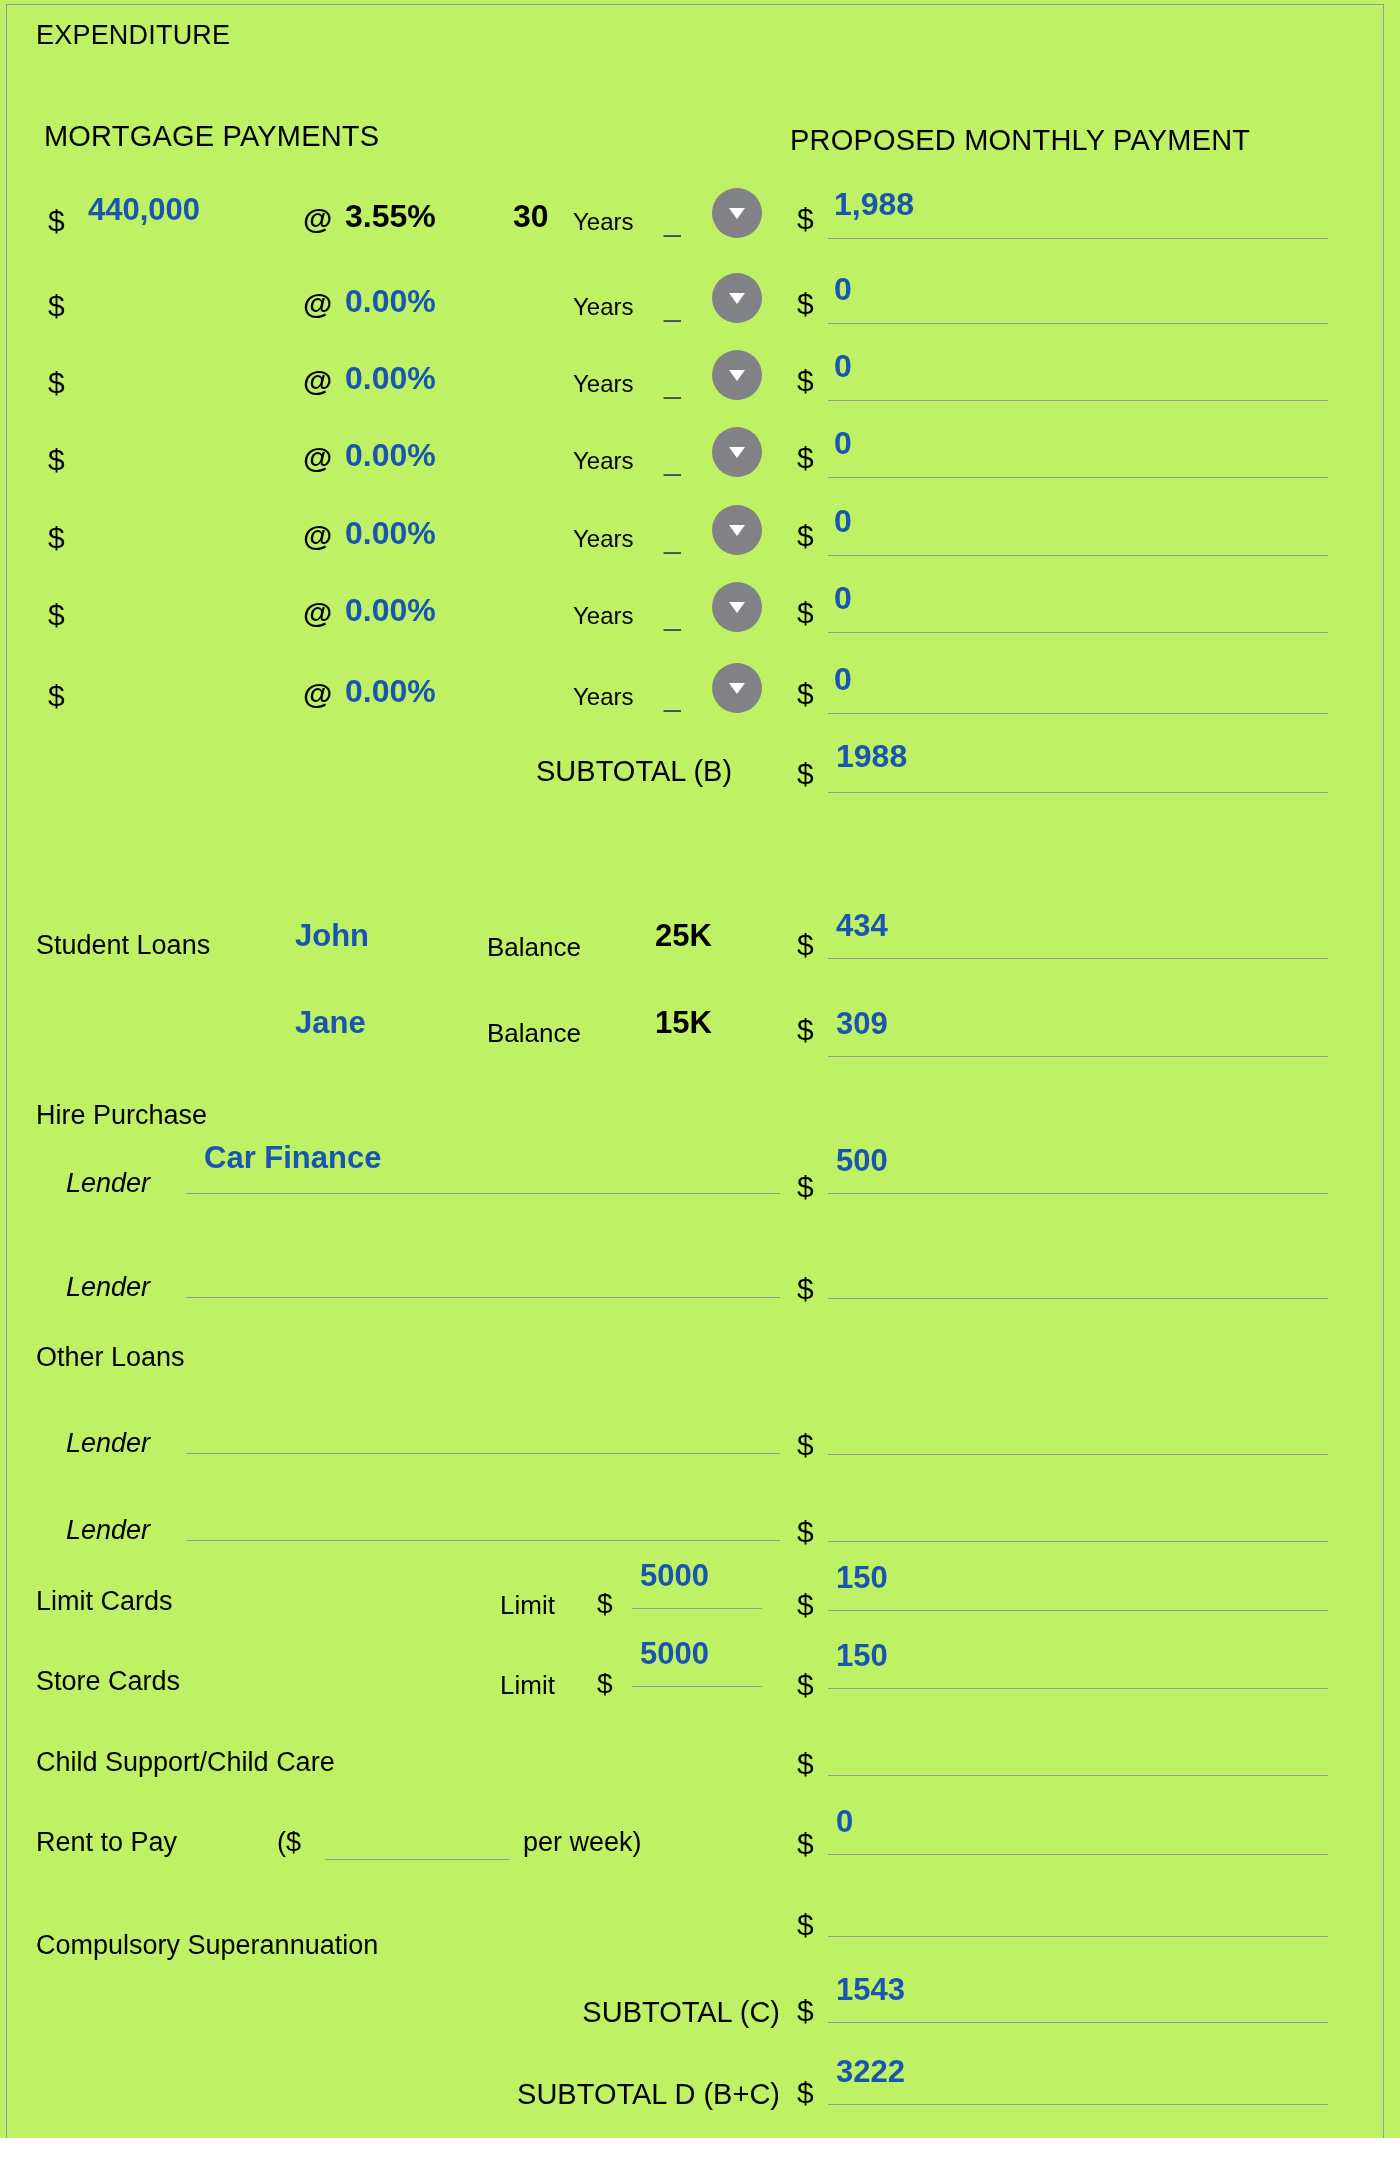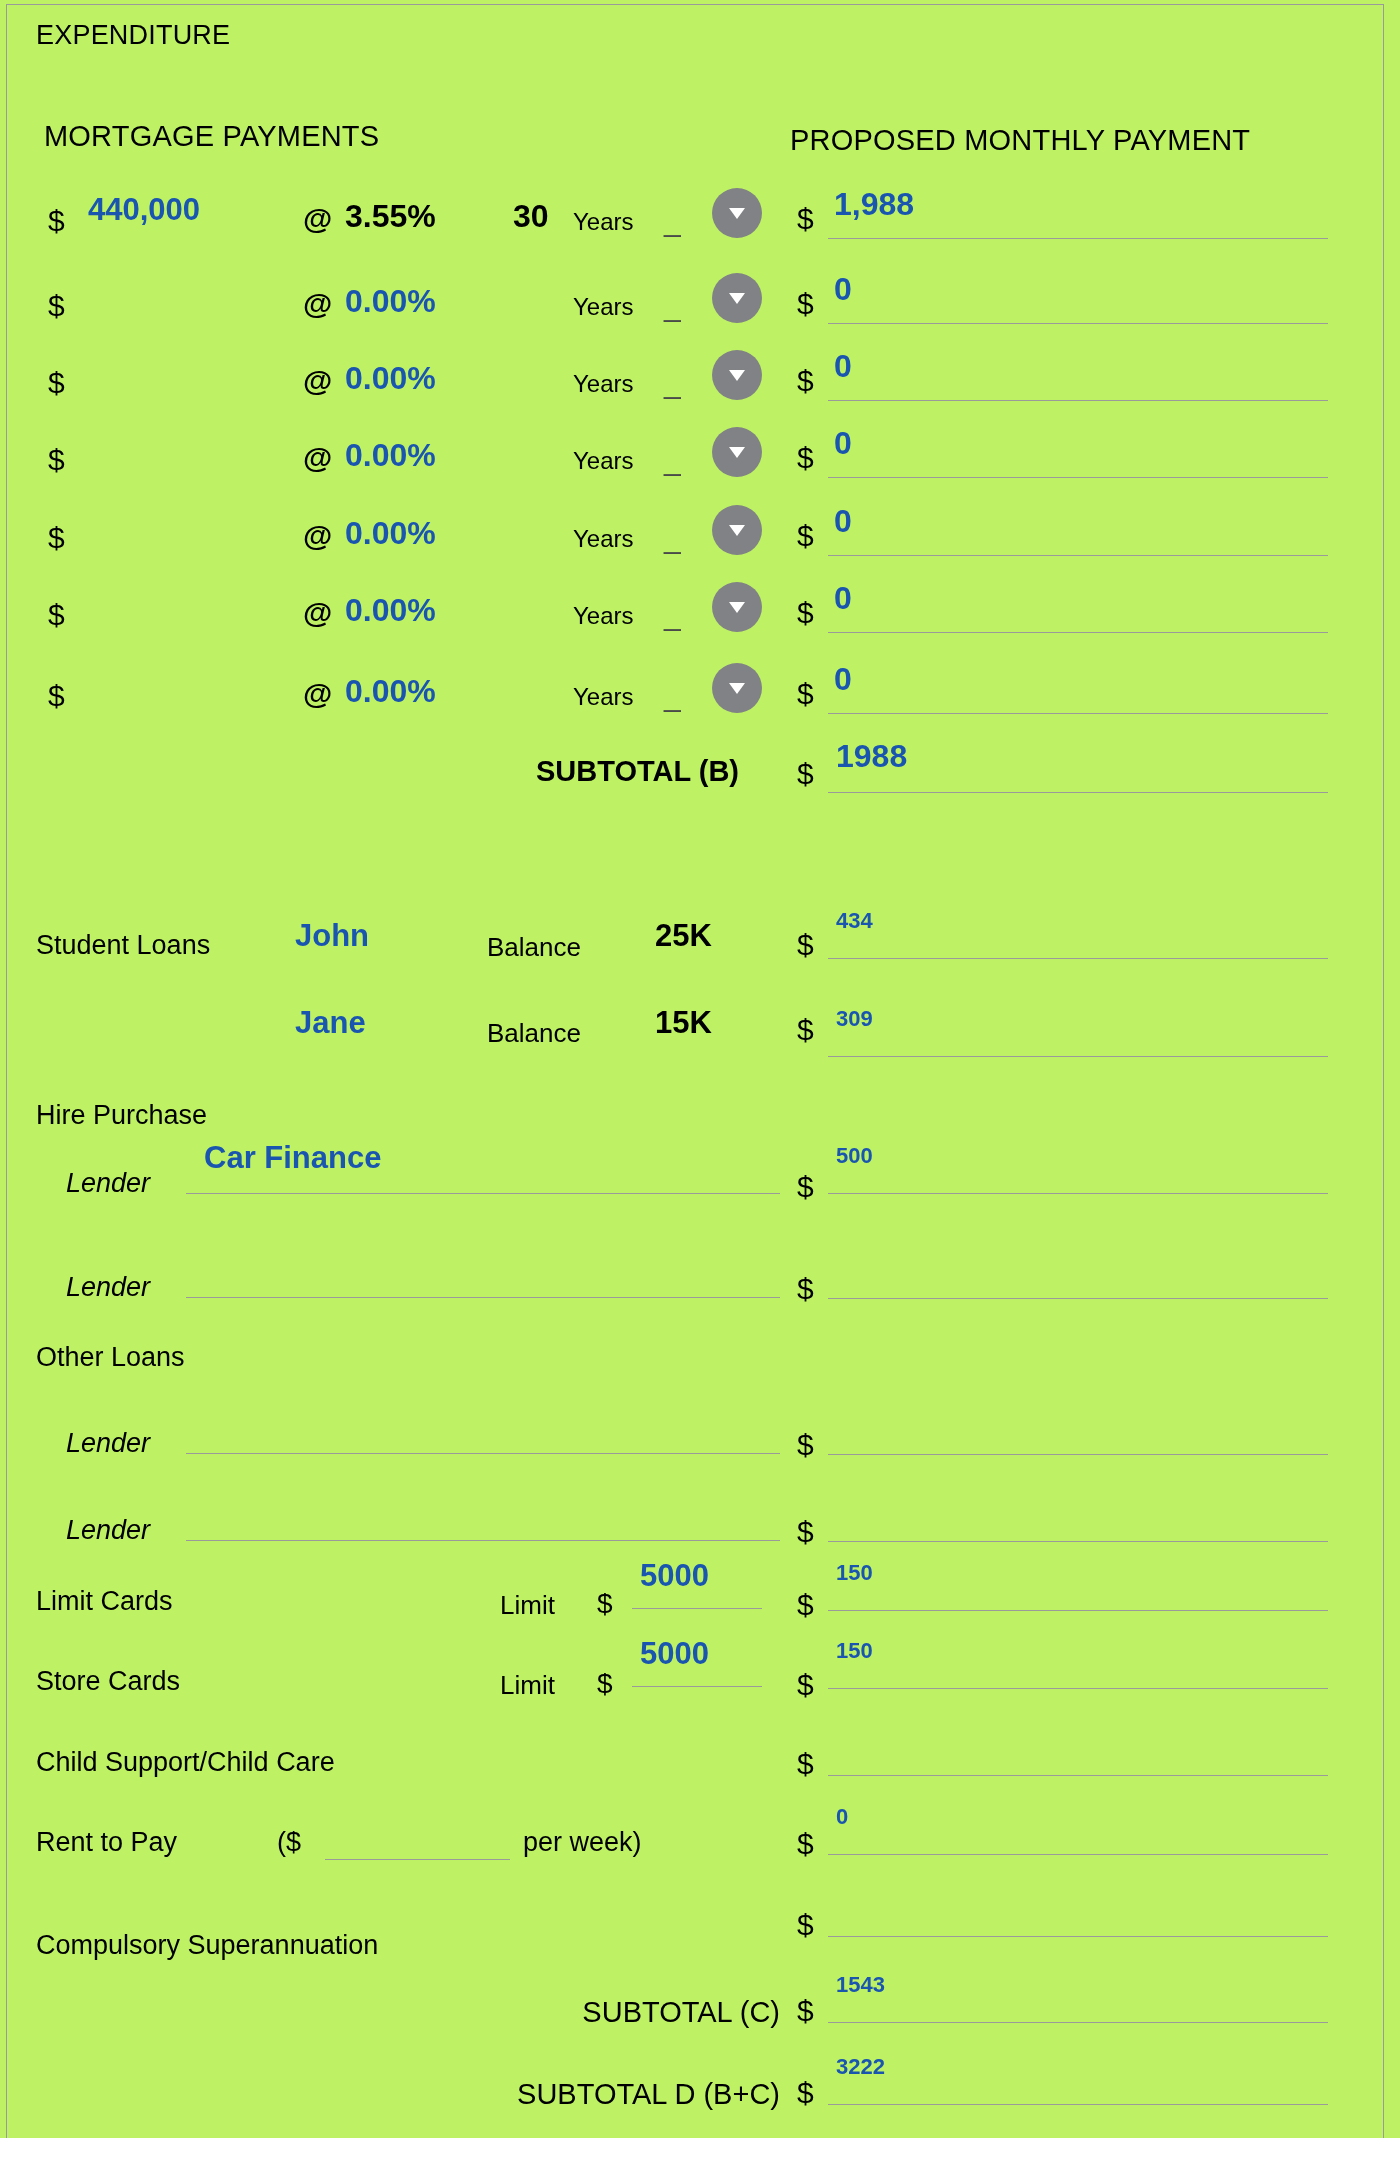--- a/index.html
+++ b/index.html
@@ -152,7 +152,7 @@
     left: 536px;
     top: 755px;
     font-size: 29px;
-    font-weight: bold;
+    font-weight: normal;
   }
   .sub-b-dollar {
     position: absolute;

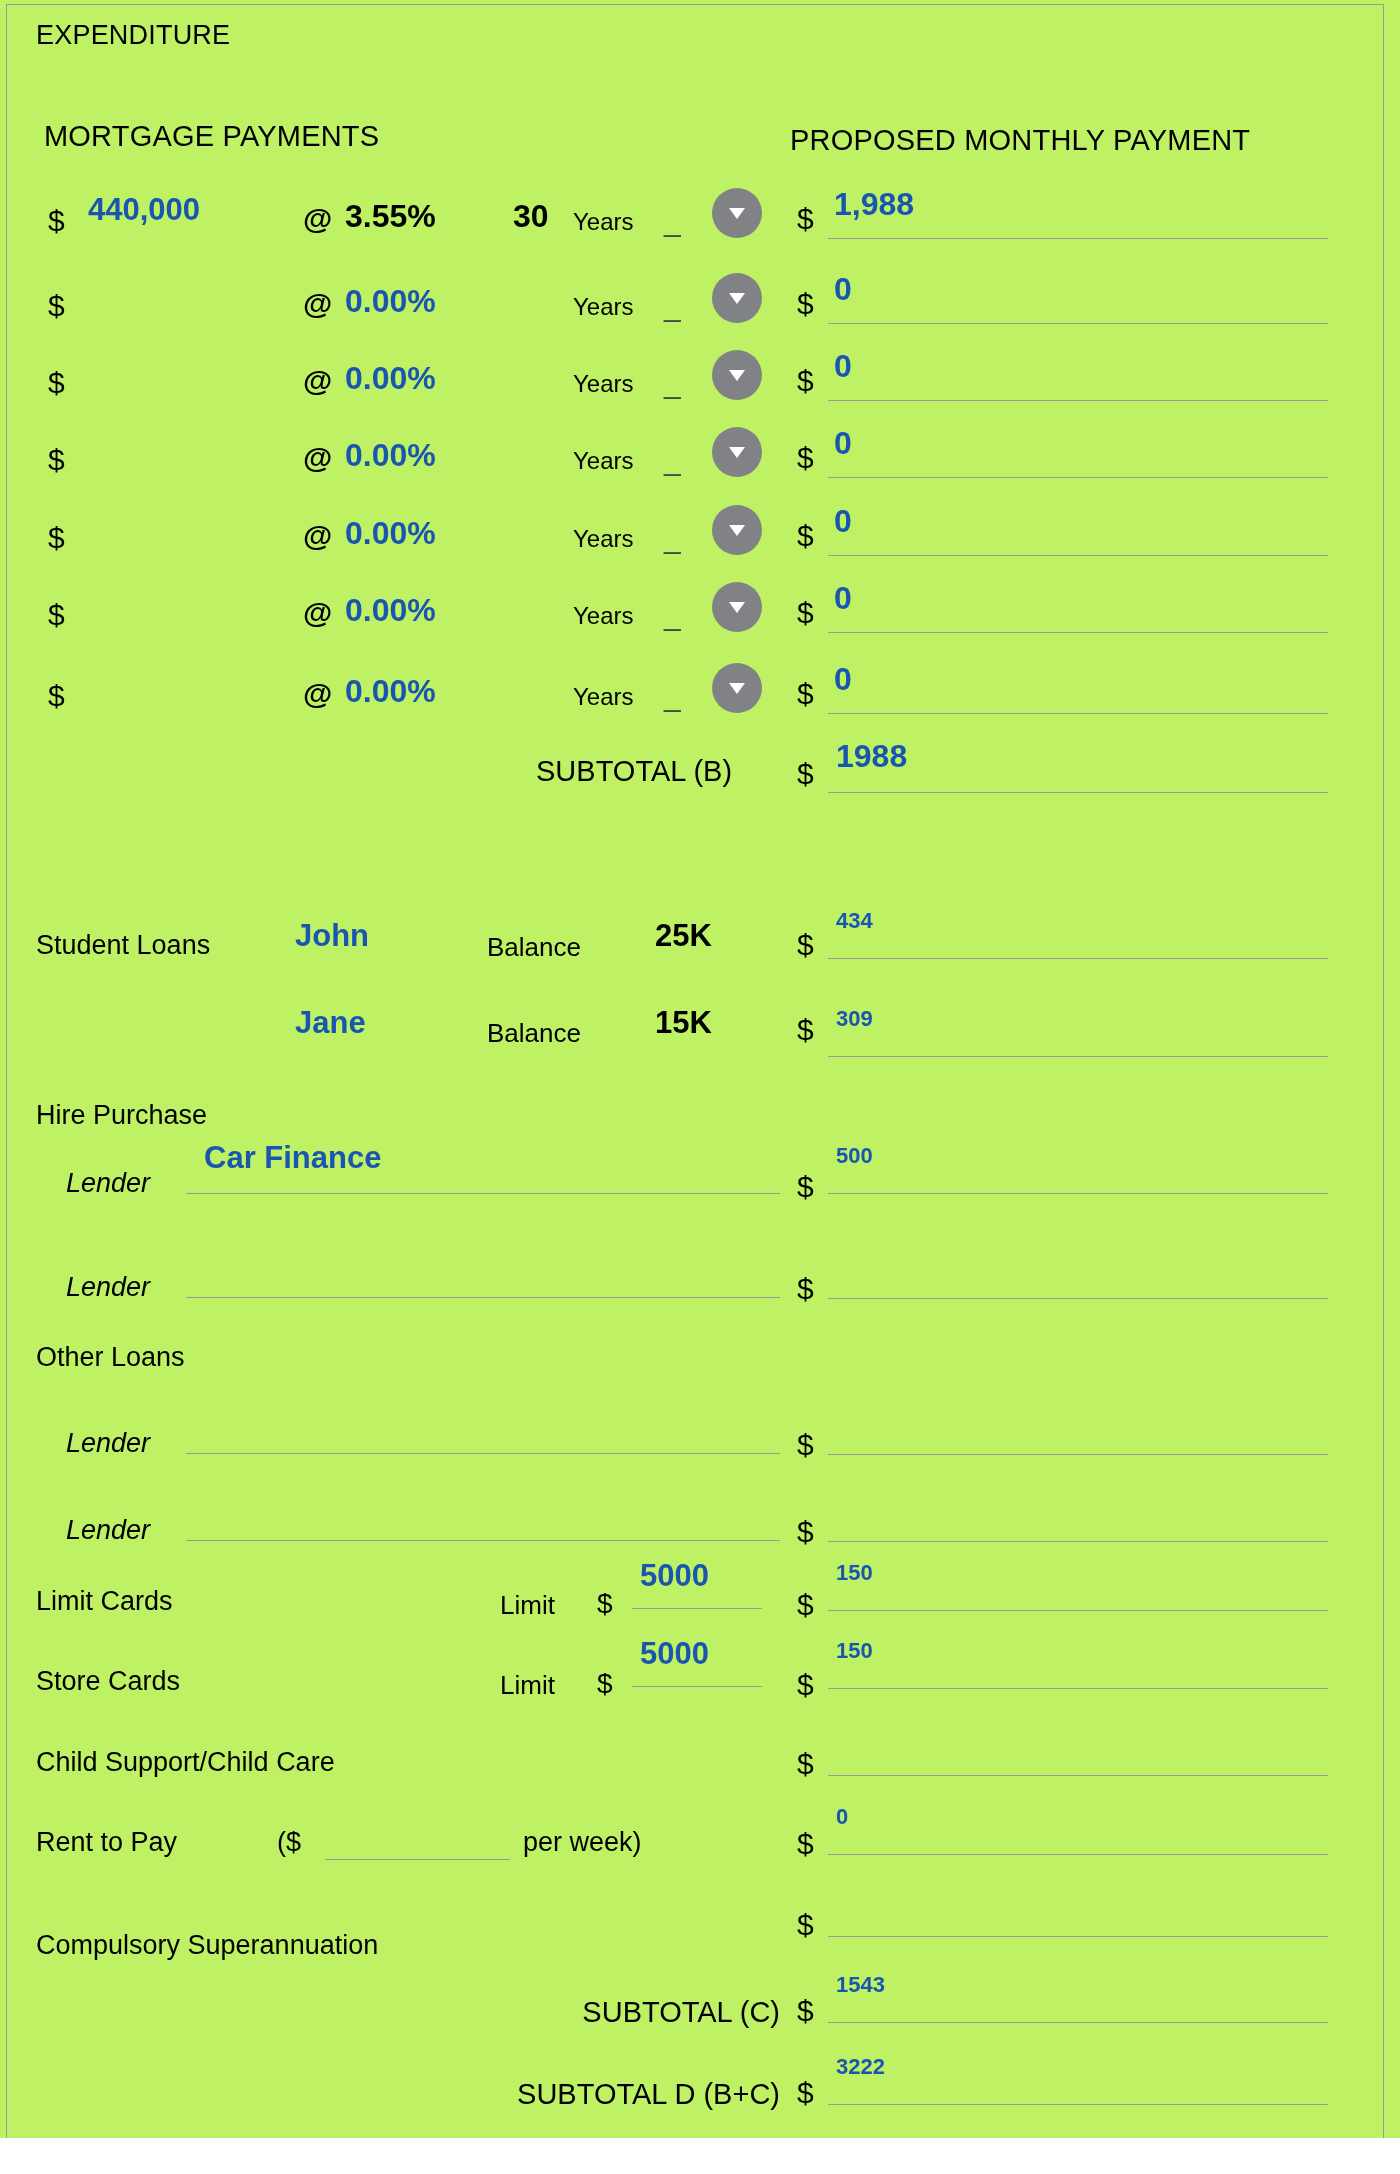--- a/index.html
+++ b/index.html
@@ -202,7 +202,7 @@
     position: absolute;
     left: 8px;
     top: -2px;
-    font-size: 22px;
+    font-size: 31px;
     font-weight: bold;
   }
   .name-blue {

